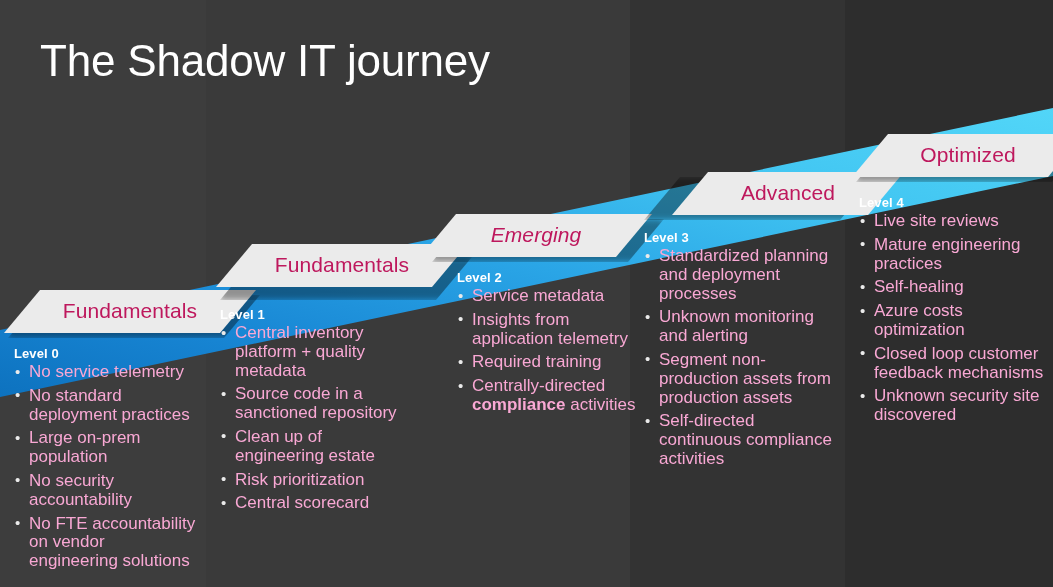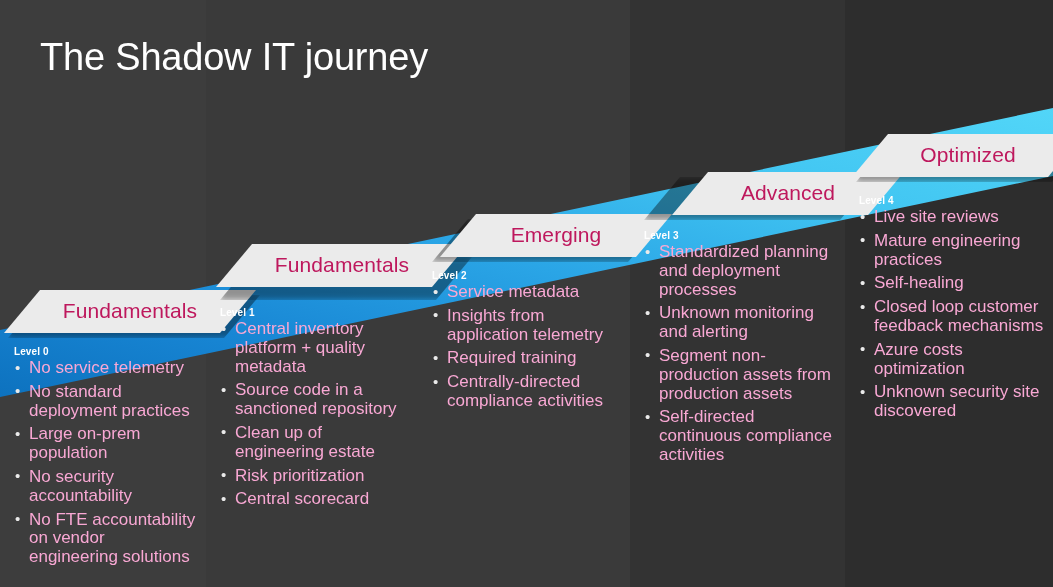--- a/index.html
+++ b/index.html
@@ -160,7 +160,7 @@
     </div>
 
   <div style="position:absolute; left:40px; top:36px;">
-    <span style="font-size:38px; color:#ffffff; font-weight:400; letter-spacing:-0.2px;">The Shadow IT journey</span>
+    <span style="font-size:44px; color:#ffffff; font-weight:400; letter-spacing:-0.2px;">The Shadow IT journey</span>
   </div>
 
   <div id="blocks">

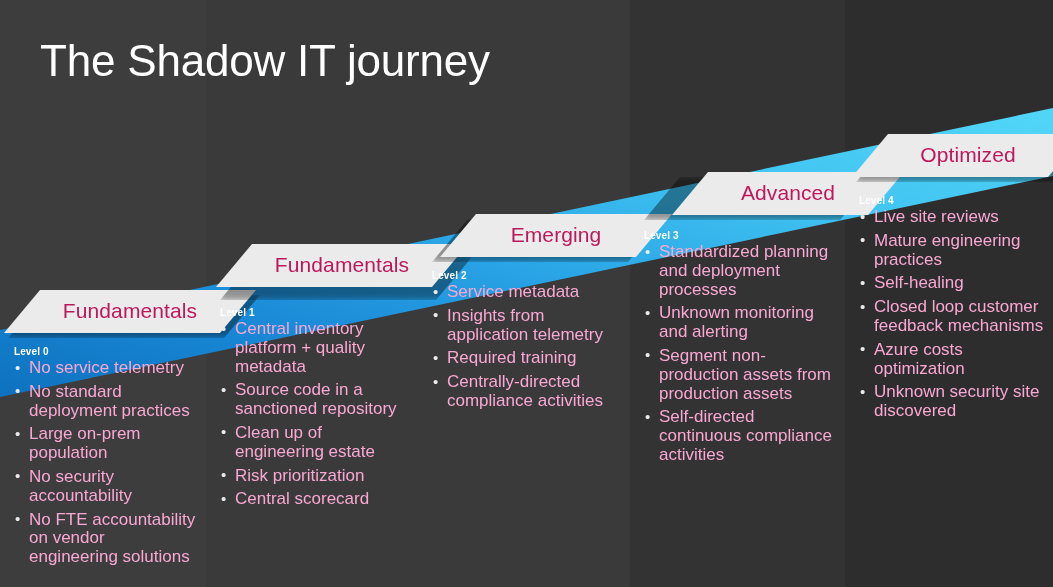--- a/index.html
+++ b/index.html
@@ -77,7 +77,7 @@
     box-sizing: border-box;
   }
   .level {
-    font-size: 10px;
+    font-size: 13px;
     font-weight: bold;
     color: #ffffff;
     margin: 0 0 2px 0;

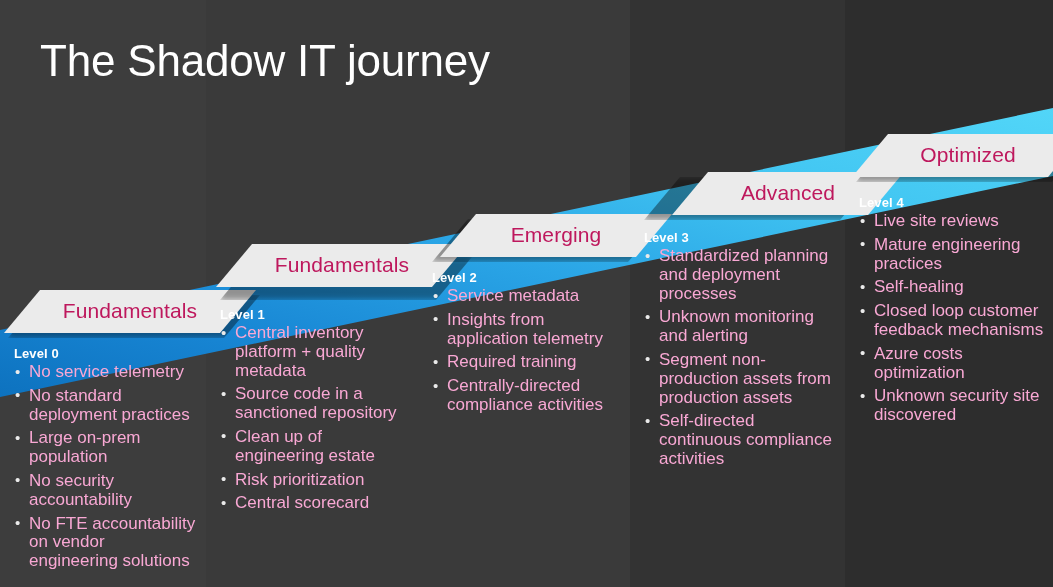--- a/index.html
+++ b/index.html
@@ -146,7 +146,7 @@
         <span class="banner-label">Fundamentals</span>
       </div>
       <div class="banner-shadow" style="left: 432px; top: 219px; width: 232px; clip-path: polygon(36px 0px, 100% 0px, 100% 0px, calc(100% - 36px) 100%, 0px 100%);"></div>
-      <div class="banner" style="left: 440px; top: 214px; width: 232px; clip-path: polygon(36px 0px, 100% 0px, calc(100% - 36px) 100%, 0px 100%);">
+      <div class="banner" style="left: 420px; top: 214px; width: 232px; clip-path: polygon(36px 0px, 100% 0px, calc(100% - 36px) 100%, 0px 100%); font-style: italic;">
         <span class="banner-label">Emerging</span>
       </div>
       <div class="banner-shadow" style="left: 644px; top: 177px; width: 232px; clip-path: polygon(36px 0px, 100% 0px, 100% 0px, calc(100% - 36px) 100%, 0px 100%);"></div>

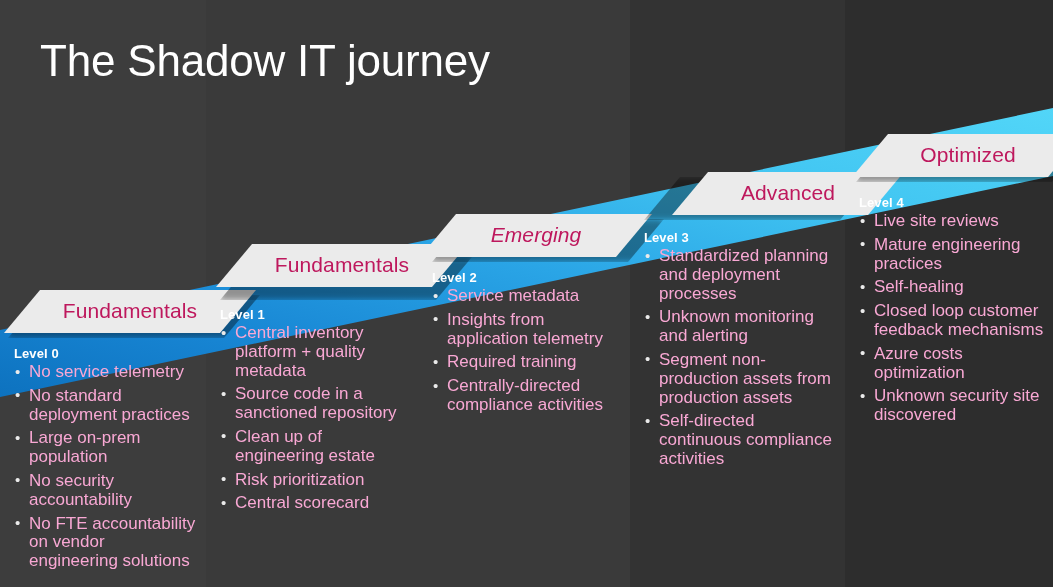--- a/index.html
+++ b/index.html
@@ -184,7 +184,7 @@
           <li>Central scorecard</li>
         </ul>
       </div>
-      <div class="block" style="left: 432px; top: 270px; width: 190px;">
+      <div class="block" style="left: 457px; top: 270px; width: 190px;">
         <div class="level">Level 2</div>
         <ul class="bullets">
           <li>Service metadata</li>

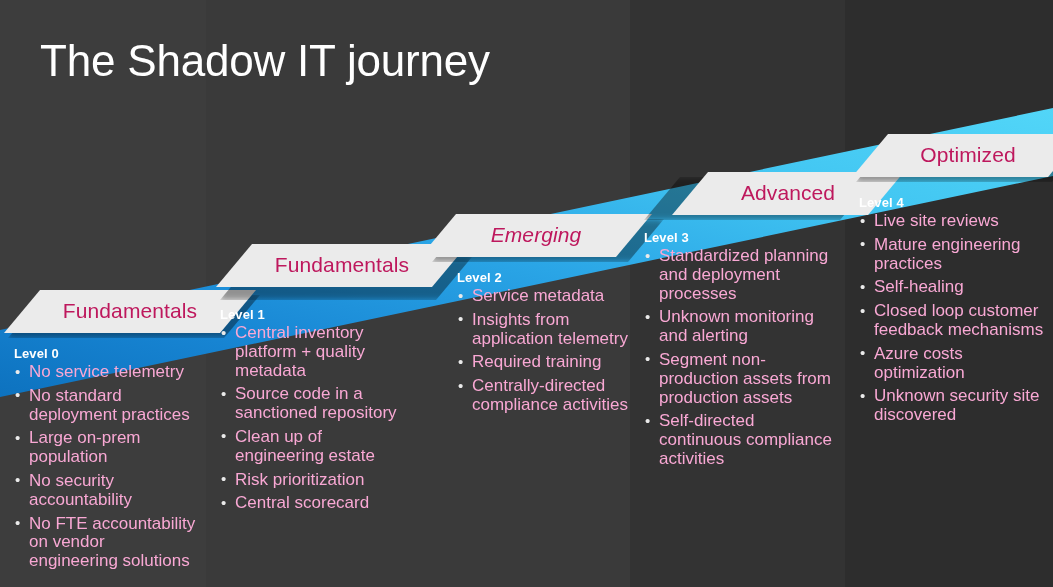--- a/index.html
+++ b/index.html
@@ -208,8 +208,8 @@
           <li>Live site reviews</li>
           <li>Mature engineering practices</li>
           <li>Self-healing</li>
+          <li>Azure costs optimization</li>
           <li>Closed loop customer feedback mechanisms</li>
-          <li>Azure costs optimization</li>
           <li>Unknown security site discovered</li>
         </ul>
       </div>

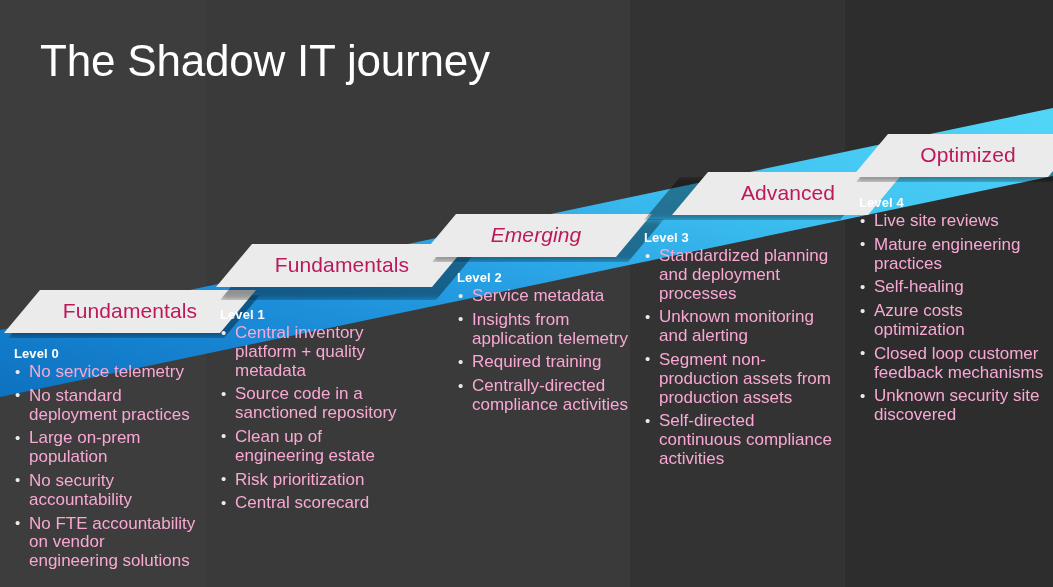--- a/index.html
+++ b/index.html
@@ -104,7 +104,7 @@
     color: #eaeaea;
     font-size: 15px;
   }
-  .semi { font-weight: 400; }
+  .semi { font-weight: 700; }
 </style>
 </head>
 <body>

